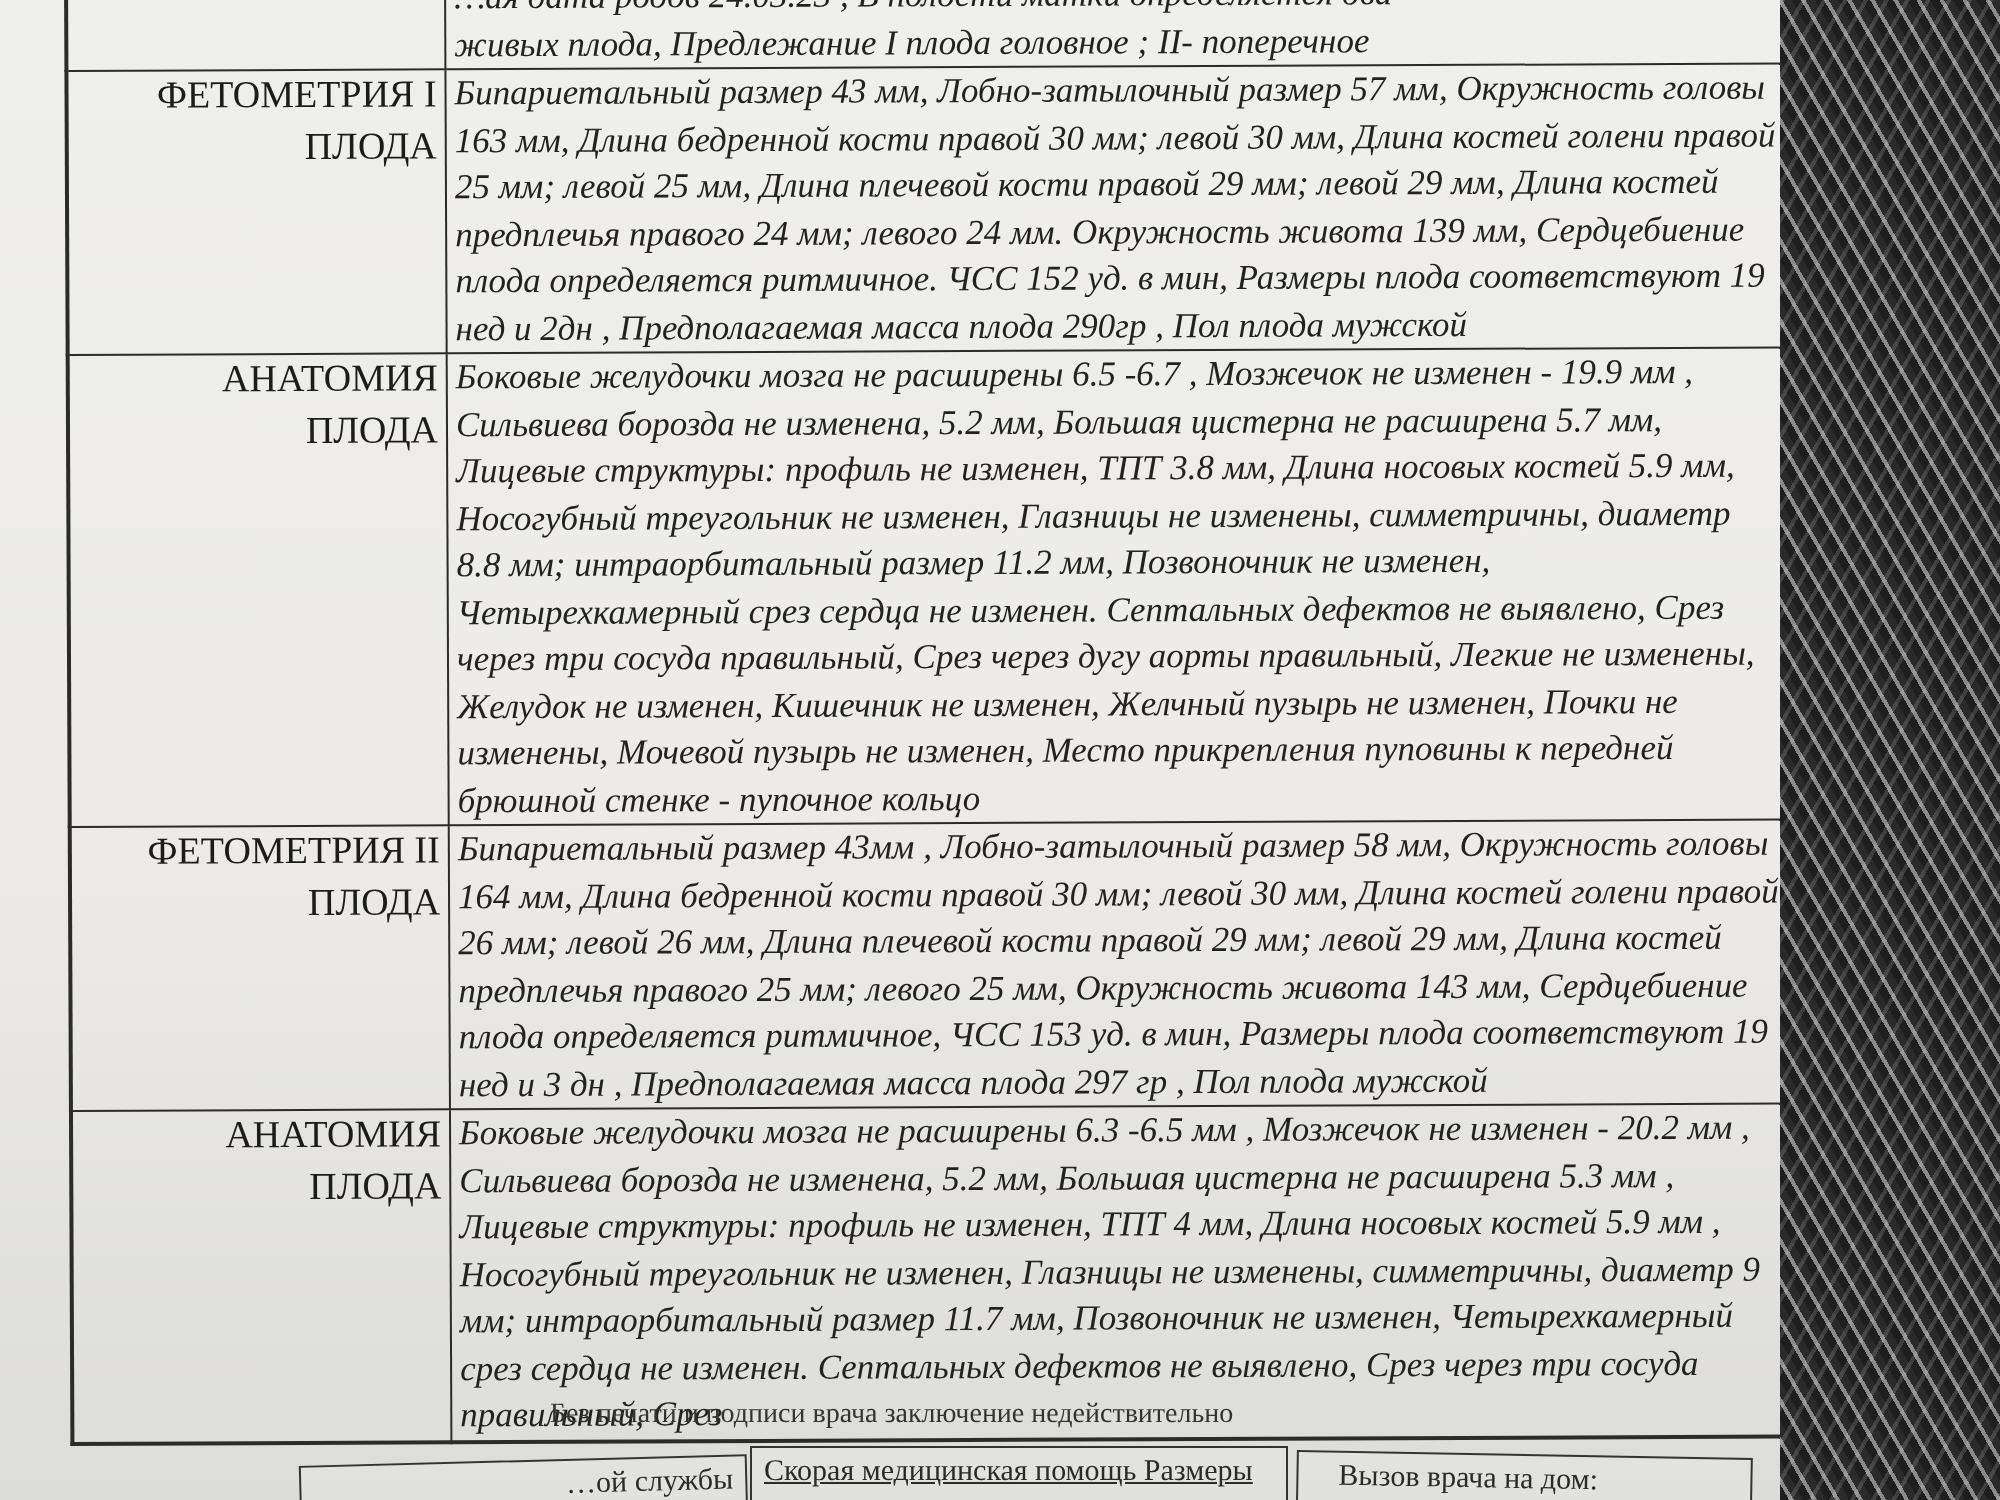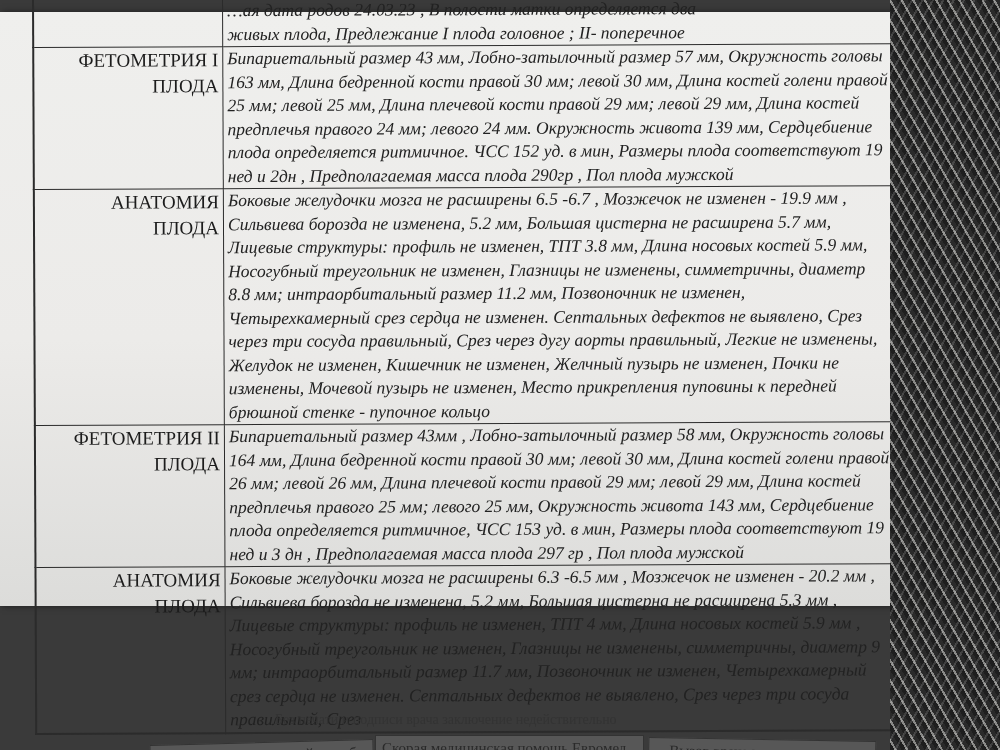--- a/index.html
+++ b/index.html
@@ -16,7 +16,7 @@
     background-blend-mode:overlay;
   }
   .paper {
-    position:absolute; left:0; top:12px; width:898px; height:594px;
+    position:absolute; left:0; top:0; width:898px; height:750px;
     background:linear-gradient(180deg,#efefed 0%,#ecebe9 55%,#dcdcda 100%);
     box-shadow:2px 0 6px rgba(0,0,0,0.5);
   }

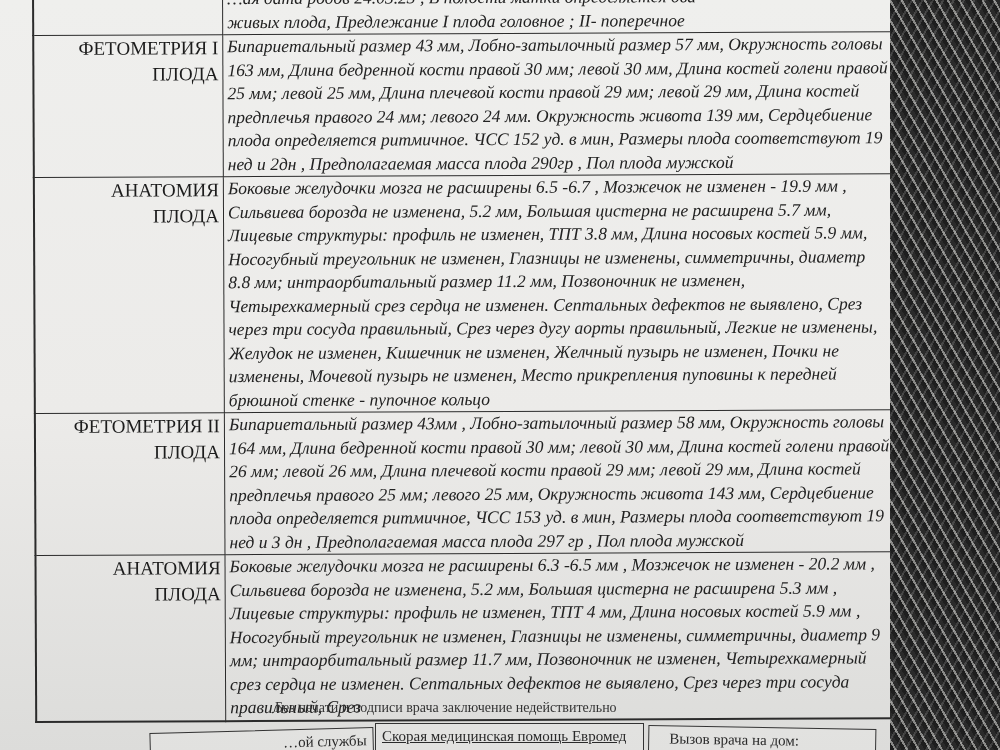--- a/index.html
+++ b/index.html
@@ -106,7 +106,7 @@
     <span>…ой службы</span>
   </div>
   <div class="box box2">
-    <span>Скорая медицинская помощь Евромед</span>
+    <span>Скорая медицинская помощь Размеры</span>
   </div>
   <div class="box box3">
     <span>Вызов врача на дом:</span>

